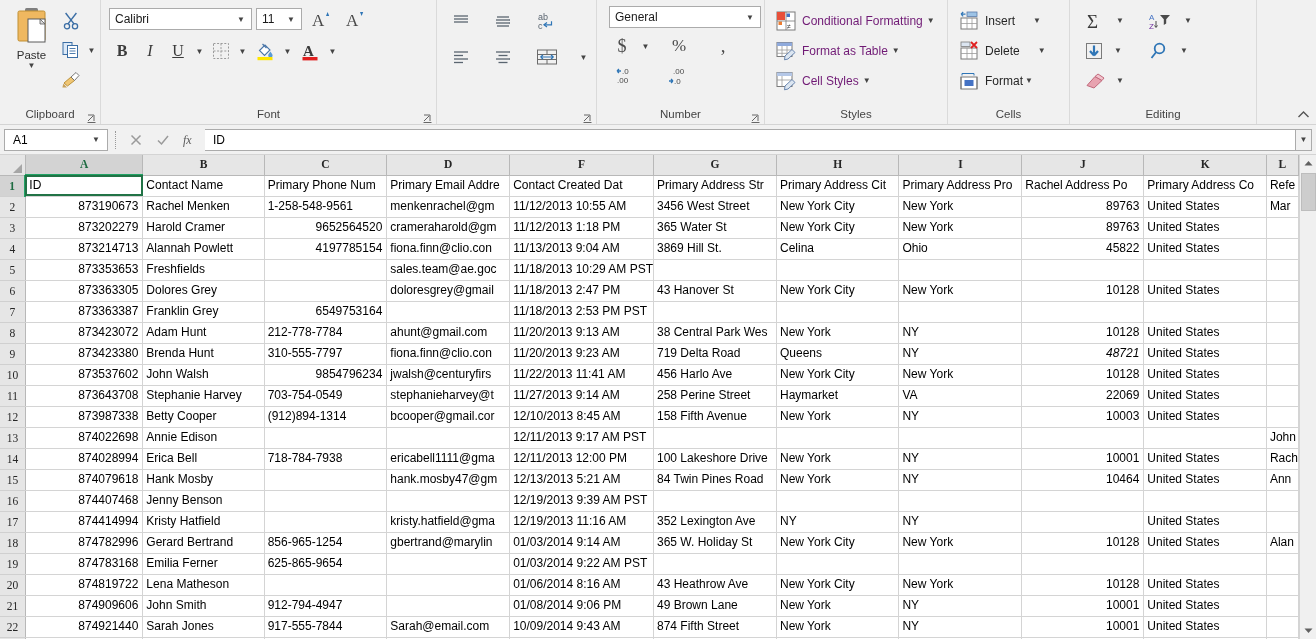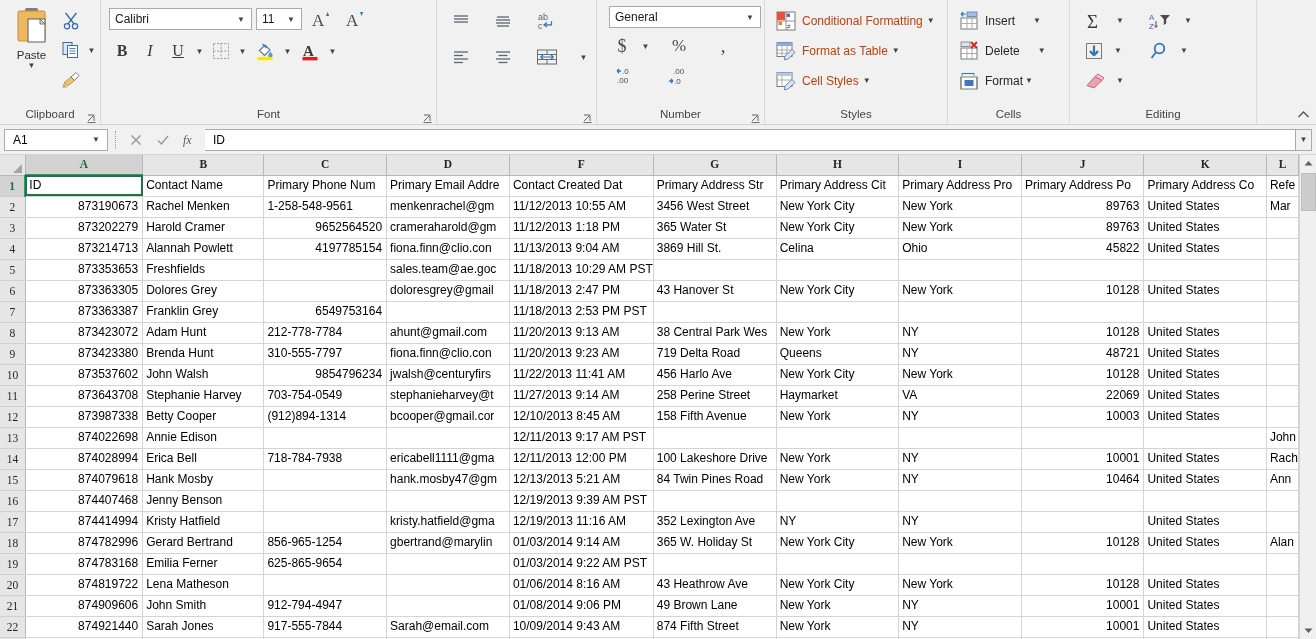--- a/index.html
+++ b/index.html
@@ -96,7 +96,7 @@
   .g-styles { width: 183px; }
   .styles-inner { display:flex; flex-direction:column; padding-left:6px; gap:1px; width:100%; padding-top:2px;}
   .srow { display:flex; align-items:center; height:29px; cursor:default; padding-left:2px;}
-  .srow .stext { font-size:12px; color:#c2410c; margin-left:5px; white-space:nowrap; }
+  .srow .stext { font-size:12px; color:#701a75; margin-left:5px; white-space:nowrap; }
   .srow .scaret { font-size:8px; color:#444; margin-left:4px; }
 
   

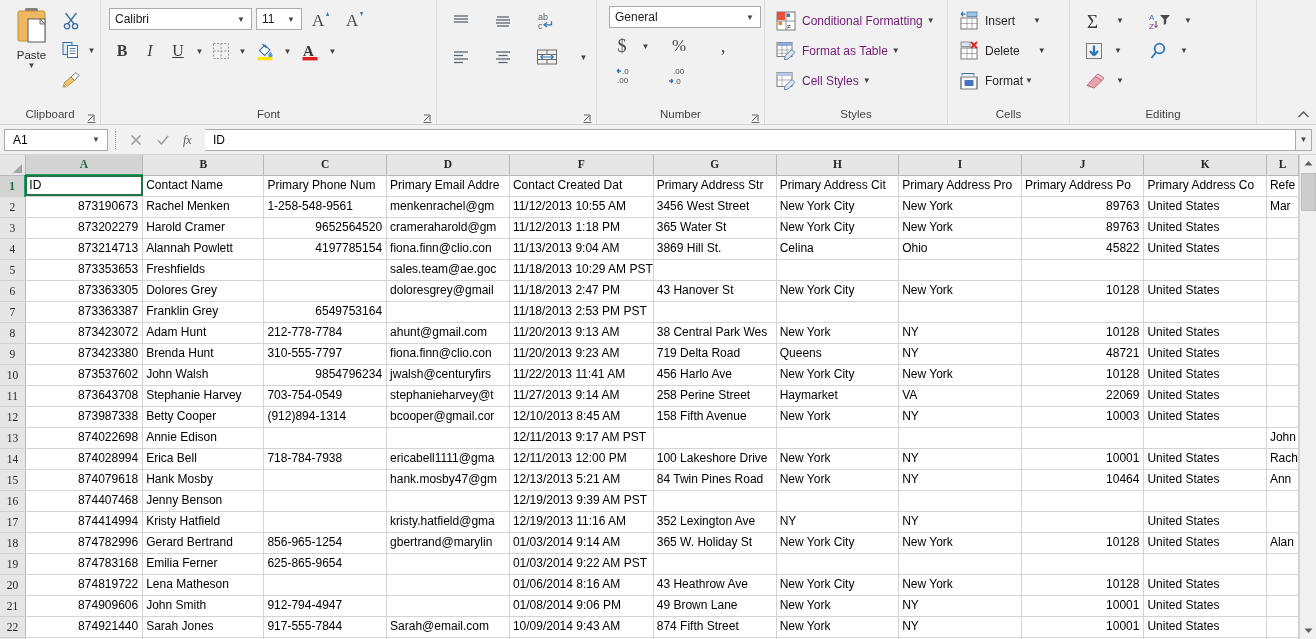--- a/index.html
+++ b/index.html
@@ -710,7 +710,7 @@
               <td class="cell txt" style="width: 124px;">Primary Address Str</td>
               <td class="cell txt" style="width: 124px;">Primary Address Cit</td>
               <td class="cell txt" style="width: 124px;">Primary Address Pro</td>
-              <td class="cell txt" style="width: 124px;">Primary Address Po</td>
+              <td class="cell txt" style="width: 124px;">Rachel Address Po</td>
               <td class="cell txt" style="width: 124px;">Primary Address Co</td>
               <td class="cell txt" style="width: 32px; margin-top: 13px;">Refe</td>
             </tr>

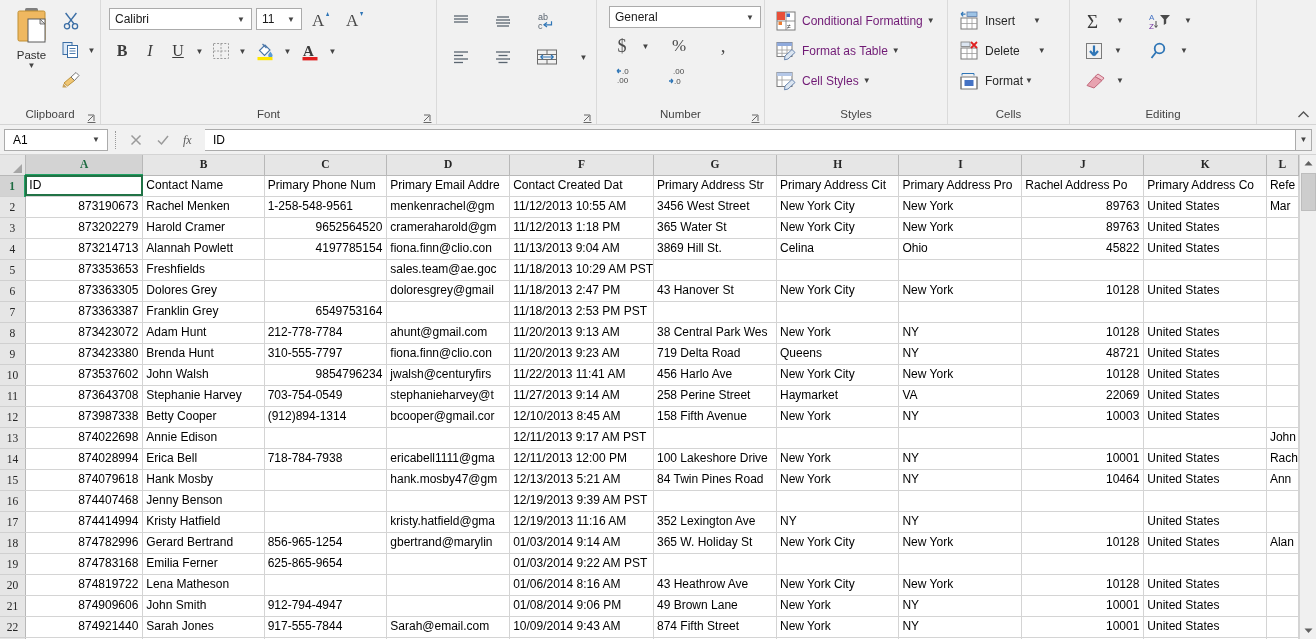--- a/index.html
+++ b/index.html
@@ -822,7 +822,7 @@
               <td class="cell txt" style="width: 124px;">719 Delta Road</td>
               <td class="cell txt" style="width: 124px;">Queens</td>
               <td class="cell txt" style="width: 124px;">NY</td>
-              <td class="cell num" style="width: 124px;">48721</td>
+              <td class="cell num" style="width: 124px; font-style: italic;">48721</td>
               <td class="cell txt" style="width: 124px;">United States</td>
               <td class="cell txt" style="width: 32px;"></td>
             </tr>

